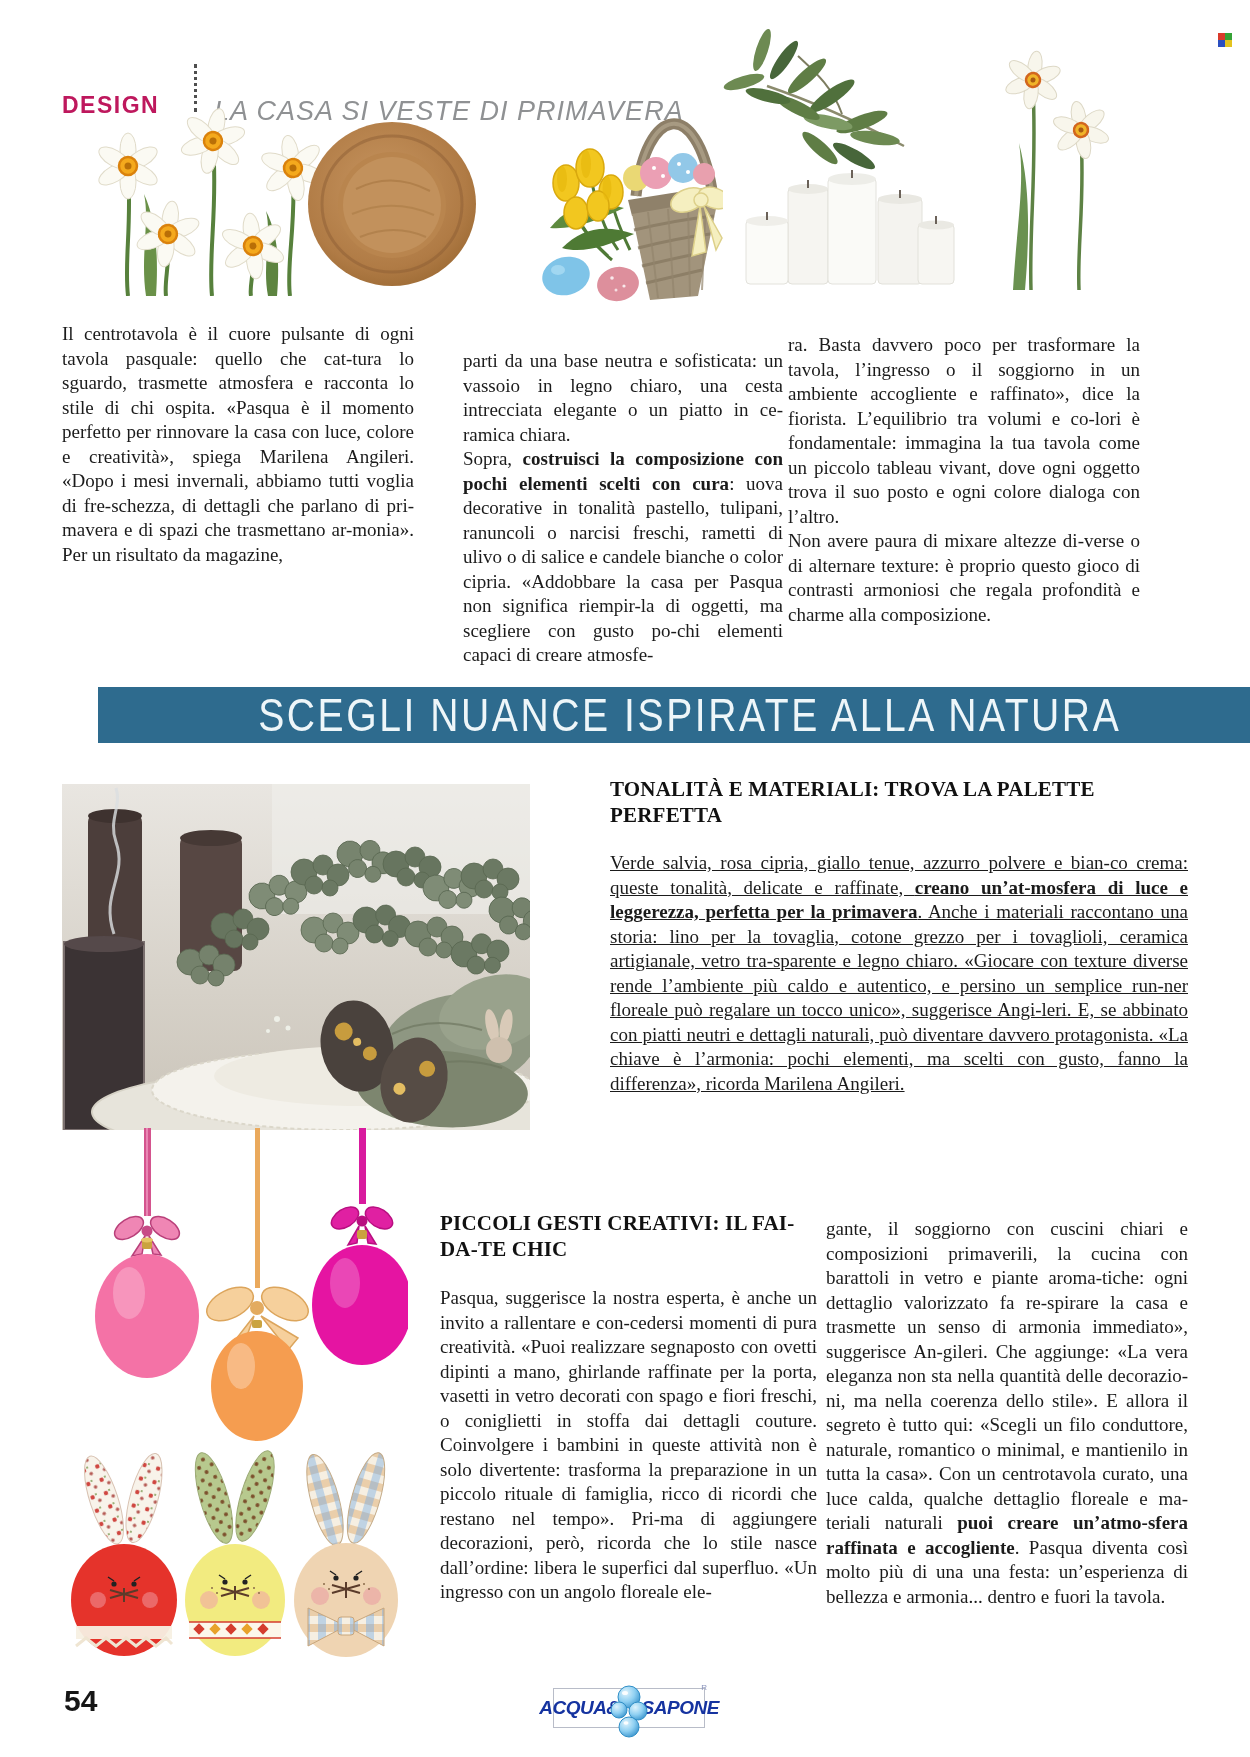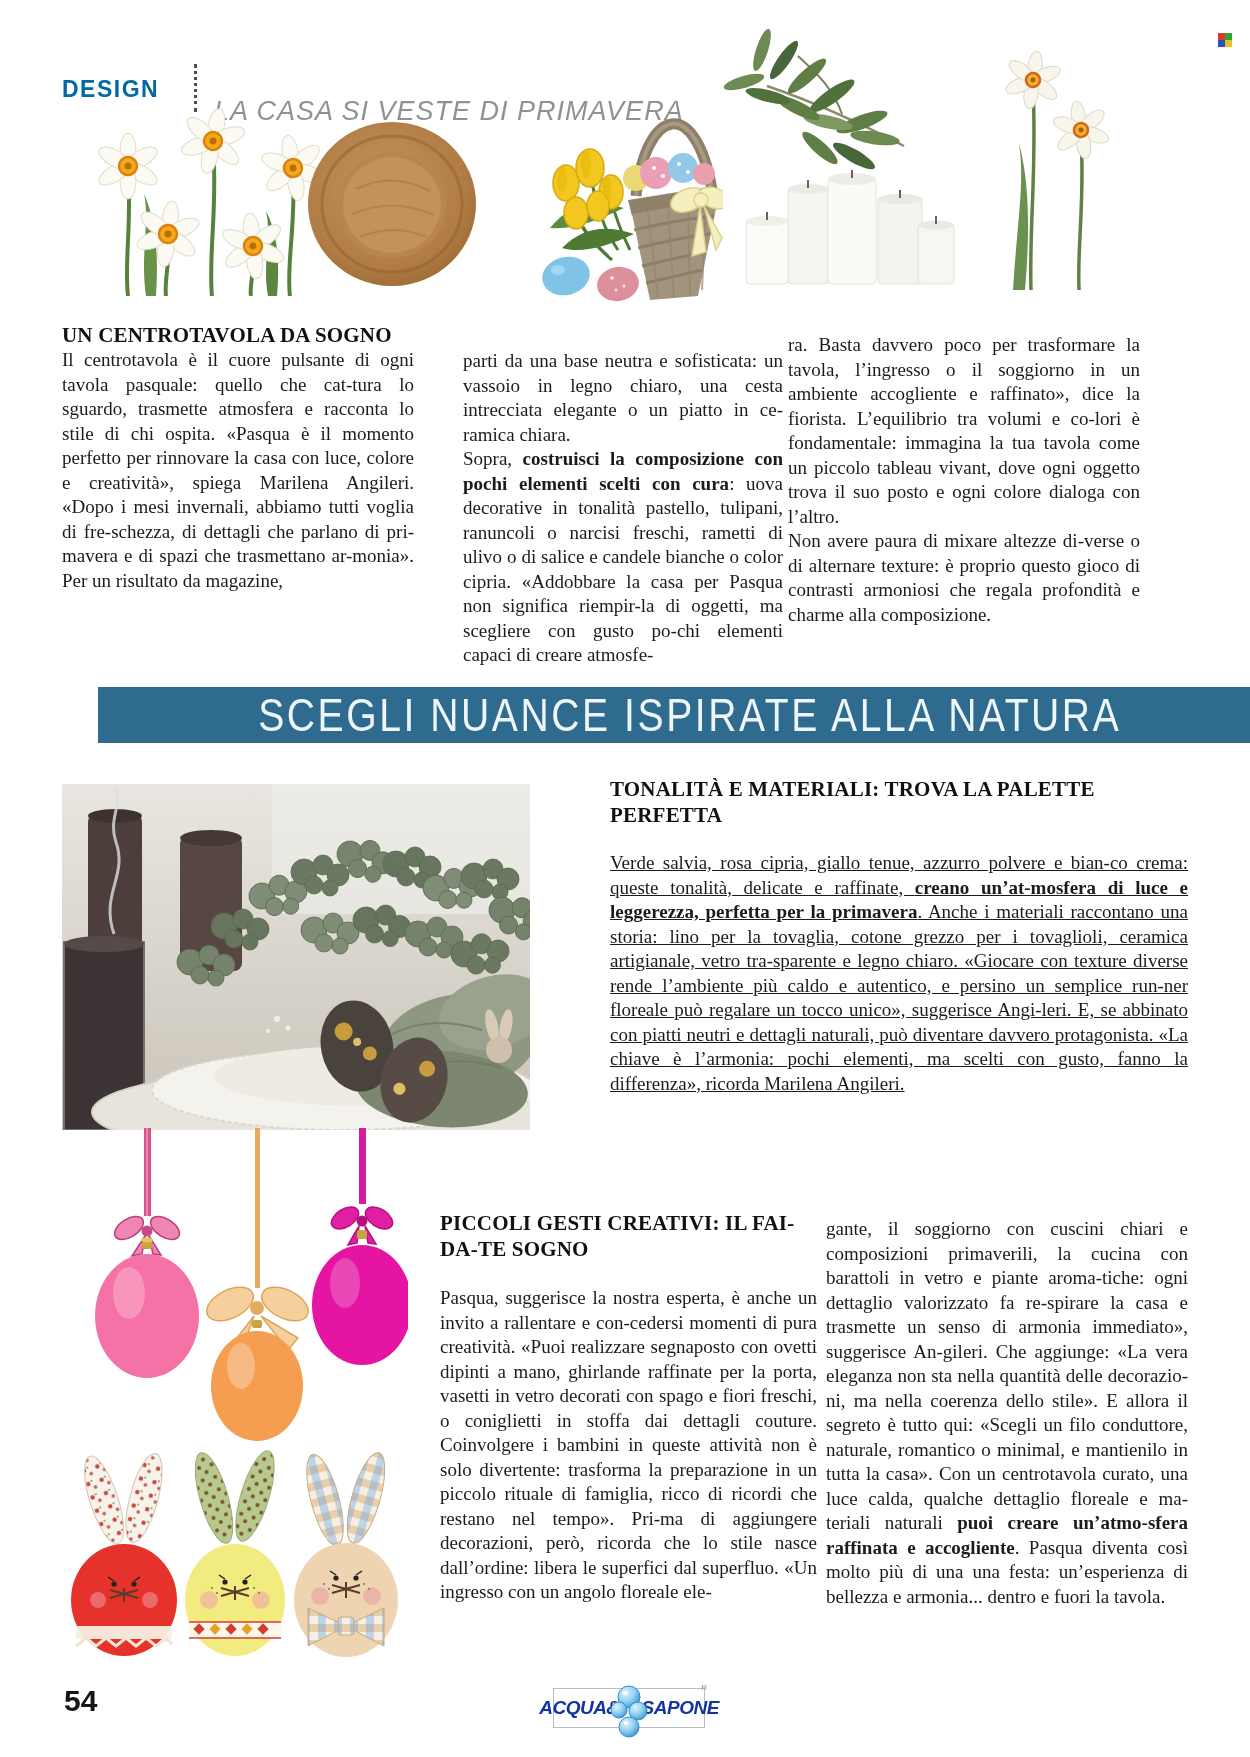--- a/index.html
+++ b/index.html
@@ -10,8 +10,8 @@
   .abs{position:absolute;}
   
   .section-label{
-    left:62px;top:76px;font:bold 23px "Liberation Sans",sans-serif;
-    color:#0369a1;letter-spacing:1.5px;
+    left:62px;top:92px;font:bold 23px "Liberation Sans",sans-serif;
+    color:#be185d;letter-spacing:1.5px;
   }
   .dotted-divider{
     left:194px;top:64px;height:48px;width:0;border-left:3px dotted #4f4f4f;

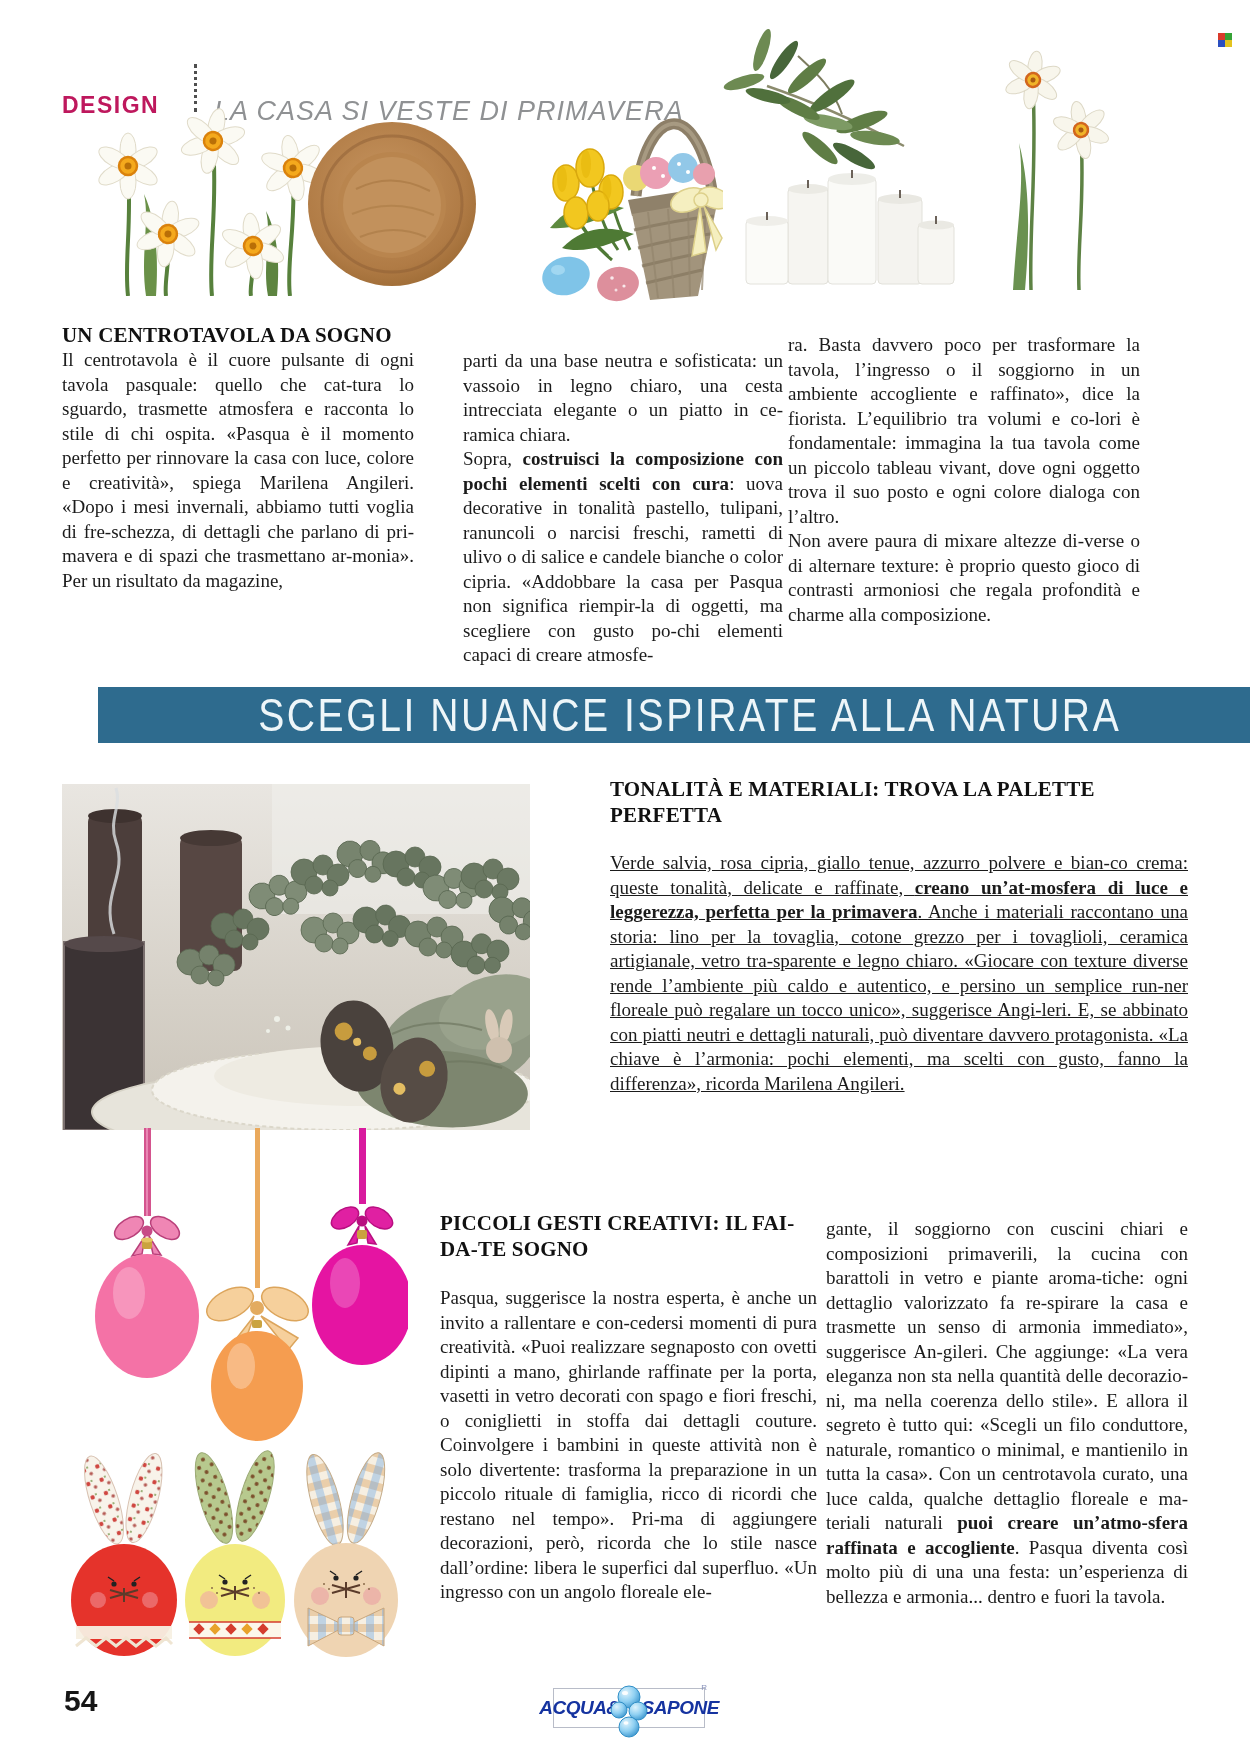--- a/index.html
+++ b/index.html
@@ -268,7 +268,6 @@
 </div>
 
 <div class="abs col1">
-  <h2 class="heading" style="margin:0;">UN CENTROTAVOLA DA SOGNO</h2>
   <p class="bodytext" style="margin:0;">Il centrotavola è il cuore pulsante di ogni tavola pasquale: quello che cat-tura lo sguardo, trasmette atmosfera e racconta lo stile di chi ospita. «Pasqua è il momento perfetto per rinnovare la casa con luce, colore e creatività», spiega Marilena Angileri. «Dopo i mesi invernali, abbiamo tutti voglia di fre-schezza, di dettagli che parlano di pri-mavera e di spazi che trasmettano ar-monia». Per un risultato da magazine,</p>
 </div>
 <div class="abs col2">

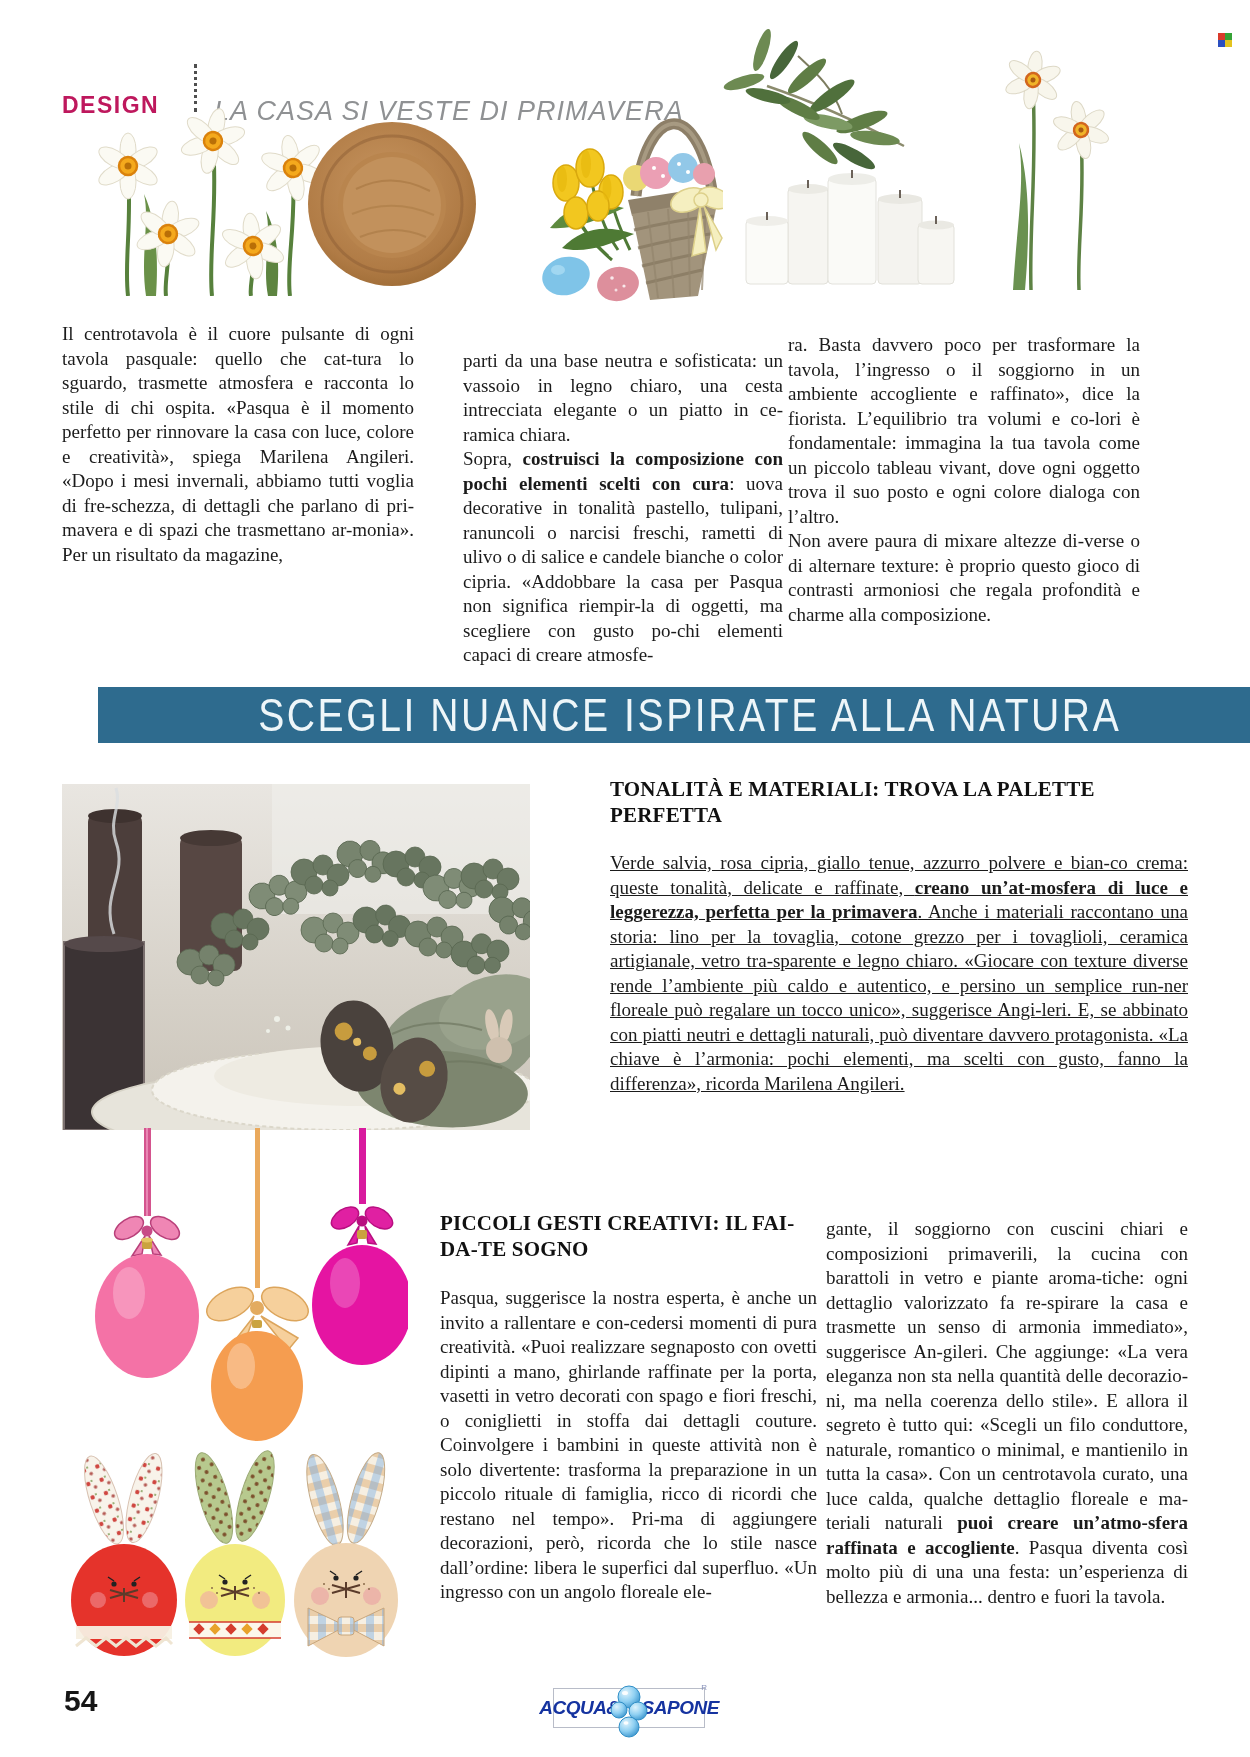--- a/index.html
+++ b/index.html
@@ -501,7 +501,7 @@
 </div>
 
 <div class="abs diy-heading">
-  <h2 class="heading" style="margin:0;">PICCOLI GESTI CREATIVI: IL FAI-DA-TE SOGNO</h2>
+  <h2 class="heading" style="margin:0;">PICCOLI GESTI CREATIVI: IL FAI-DA-TE CHIC</h2>
 </div>
 <p class="abs bodytext diy-col1" style="margin:0;">Pasqua, suggerisce la nostra esperta, è anche un invito a rallentare e con-cedersi momenti di pura creatività. «Puoi realizzare segnaposto con ovetti dipinti a mano, ghirlande raffinate per la porta, vasetti in vetro decorati con spago e fiori freschi, o coniglietti in stoffa dai dettagli couture. Coinvolgere i bambini in queste attività non è solo divertente: trasforma la preparazione in un piccolo rituale di famiglia, ricco di ricordi che restano nel tempo». Pri-ma di aggiungere decorazioni, però, ricorda che lo stile nasce dall’ordine: libera le superfici dal superfluo. «Un ingresso con un angolo floreale ele-</p>
 <p class="abs bodytext diy-col2" style="margin:0;"><span>gante, il soggiorno con cuscini chiari e composizioni primaverili, la cucina con barattoli in vetro e piante aroma-tiche: ogni dettaglio valorizzato fa re-spirare la casa e trasmette un senso di armonia immediato», suggerisce An-gileri. Che aggiunge: «La vera eleganza non sta nella quantità delle decorazio-ni, ma nella coerenza dello stile». E allora il segreto è tutto qui: «Scegli un filo conduttore, naturale, romantico o minimal, e mantienilo in tutta la casa». Con un centrotavola curato, una luce calda, qualche dettaglio floreale e ma-teriali naturali </span><b>puoi creare un’atmo-sfera raffinata e accogliente</b><span>. Pasqua diventa così molto più di una una festa: un’esperienza di bellezza e armonia... dentro e fuori la tavola.</span></p>

